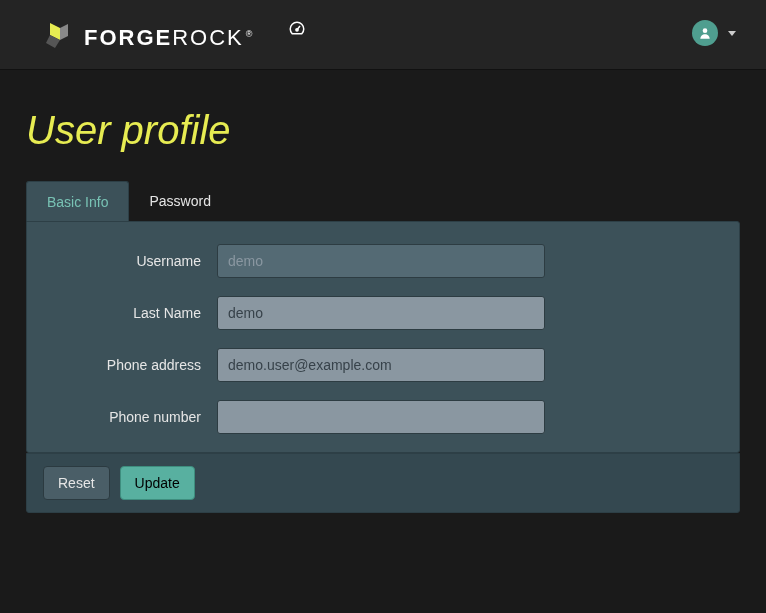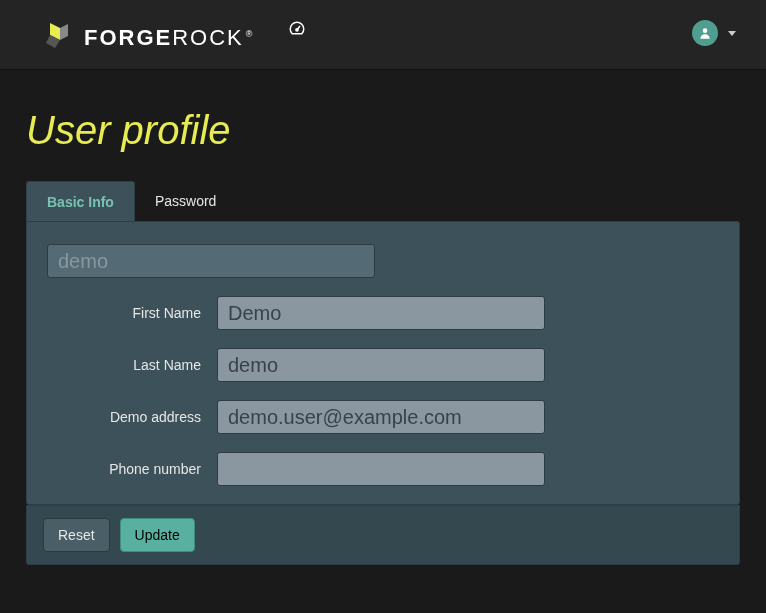--- a/index.html
+++ b/index.html
@@ -87,7 +87,6 @@
     color: #78c2b4;
     border: 1px solid #2d3f46;
     border-bottom: none;
-    font-weight: bold;
   }
   
   .panel {

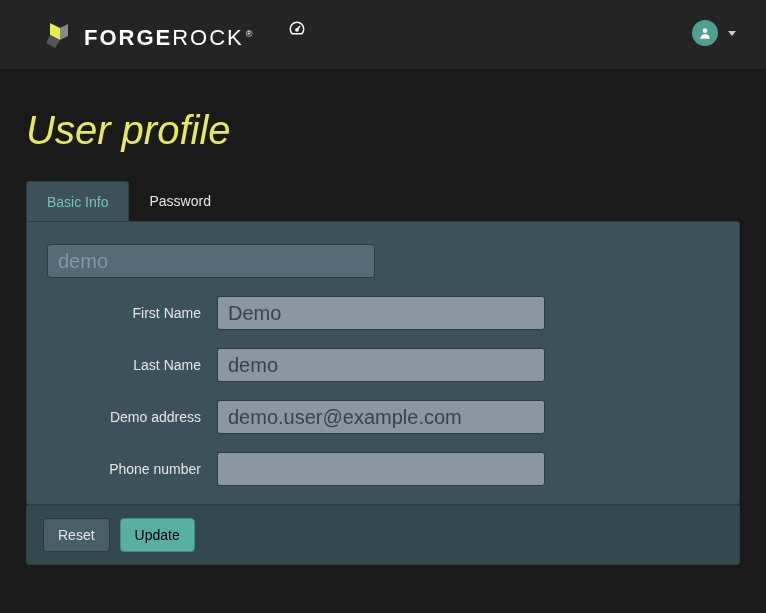--- a/index.html
+++ b/index.html
@@ -202,6 +202,7 @@
   <div class="panel">
 
     <div class="form-row">
+      <div class="form-label">Username</div>
       <input class="form-input readonly" readonly="" value="demo" style="">
     </div>
 

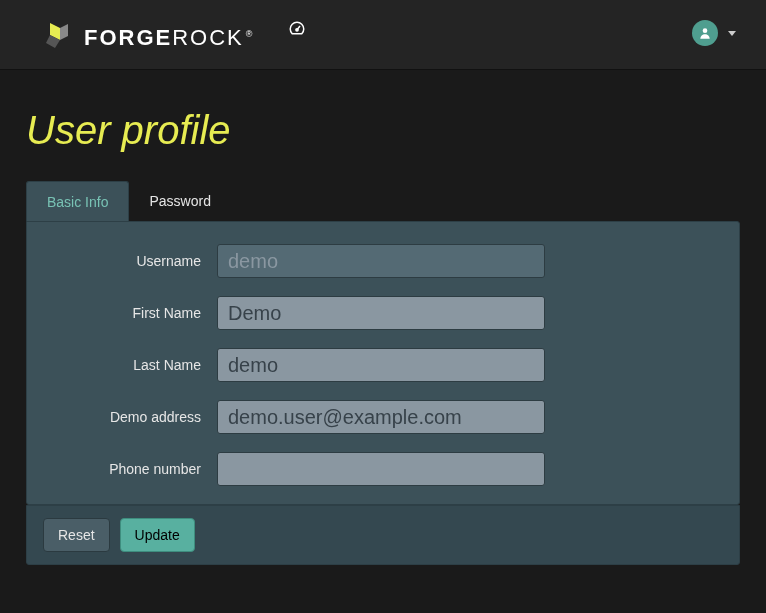--- a/index.html
+++ b/index.html
@@ -115,7 +115,7 @@
     border-radius: 3px;
     background: #8a97a1;
     color: #37424a;
-    font-size: 20px;
+    font-size: 14px;
     padding: 0 10px;
     outline: none;
   }

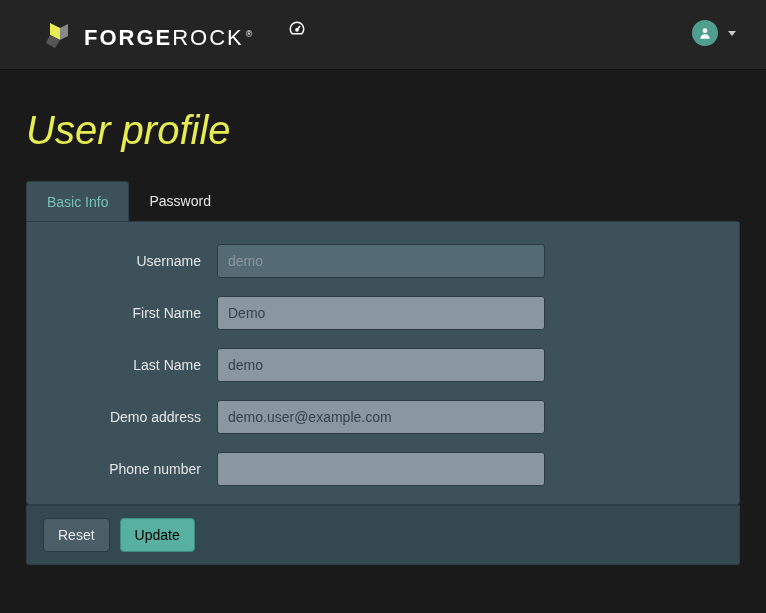--- a/index.html
+++ b/index.html
@@ -206,10 +206,6 @@
       <input class="form-input readonly" readonly="" value="demo" style="">
     </div>
 
-    <div class="form-row">
-      <div class="form-label">First Name</div>
-      <input class="form-input" value="Demo" style="">
-    </div>
 
     <div class="form-row">
       <div class="form-label">Last Name</div>

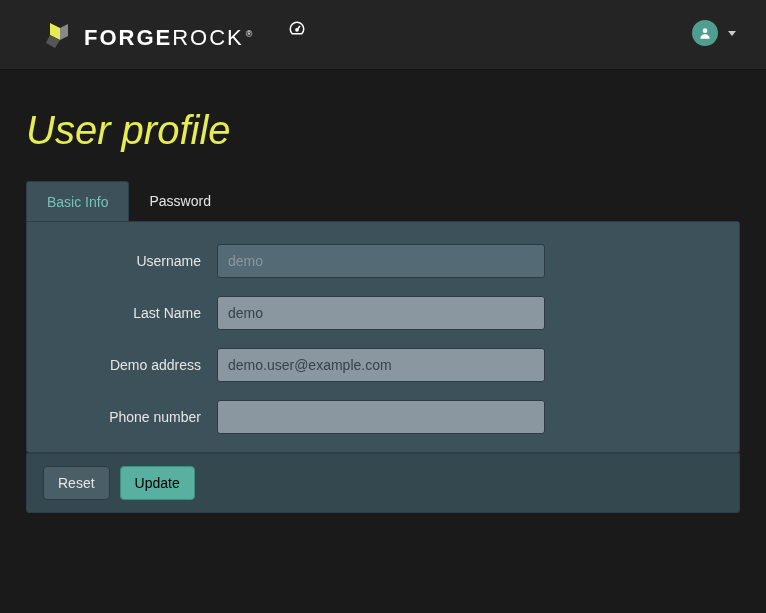--- a/index.html
+++ b/index.html
@@ -213,7 +213,7 @@
     </div>
 
     <div class="form-row">
-      <div class="form-label">Demo address</div>
+      <div class="form-label">Phone address</div>
       <input class="form-input" value="demo.user@example.com" style="">
     </div>
 

